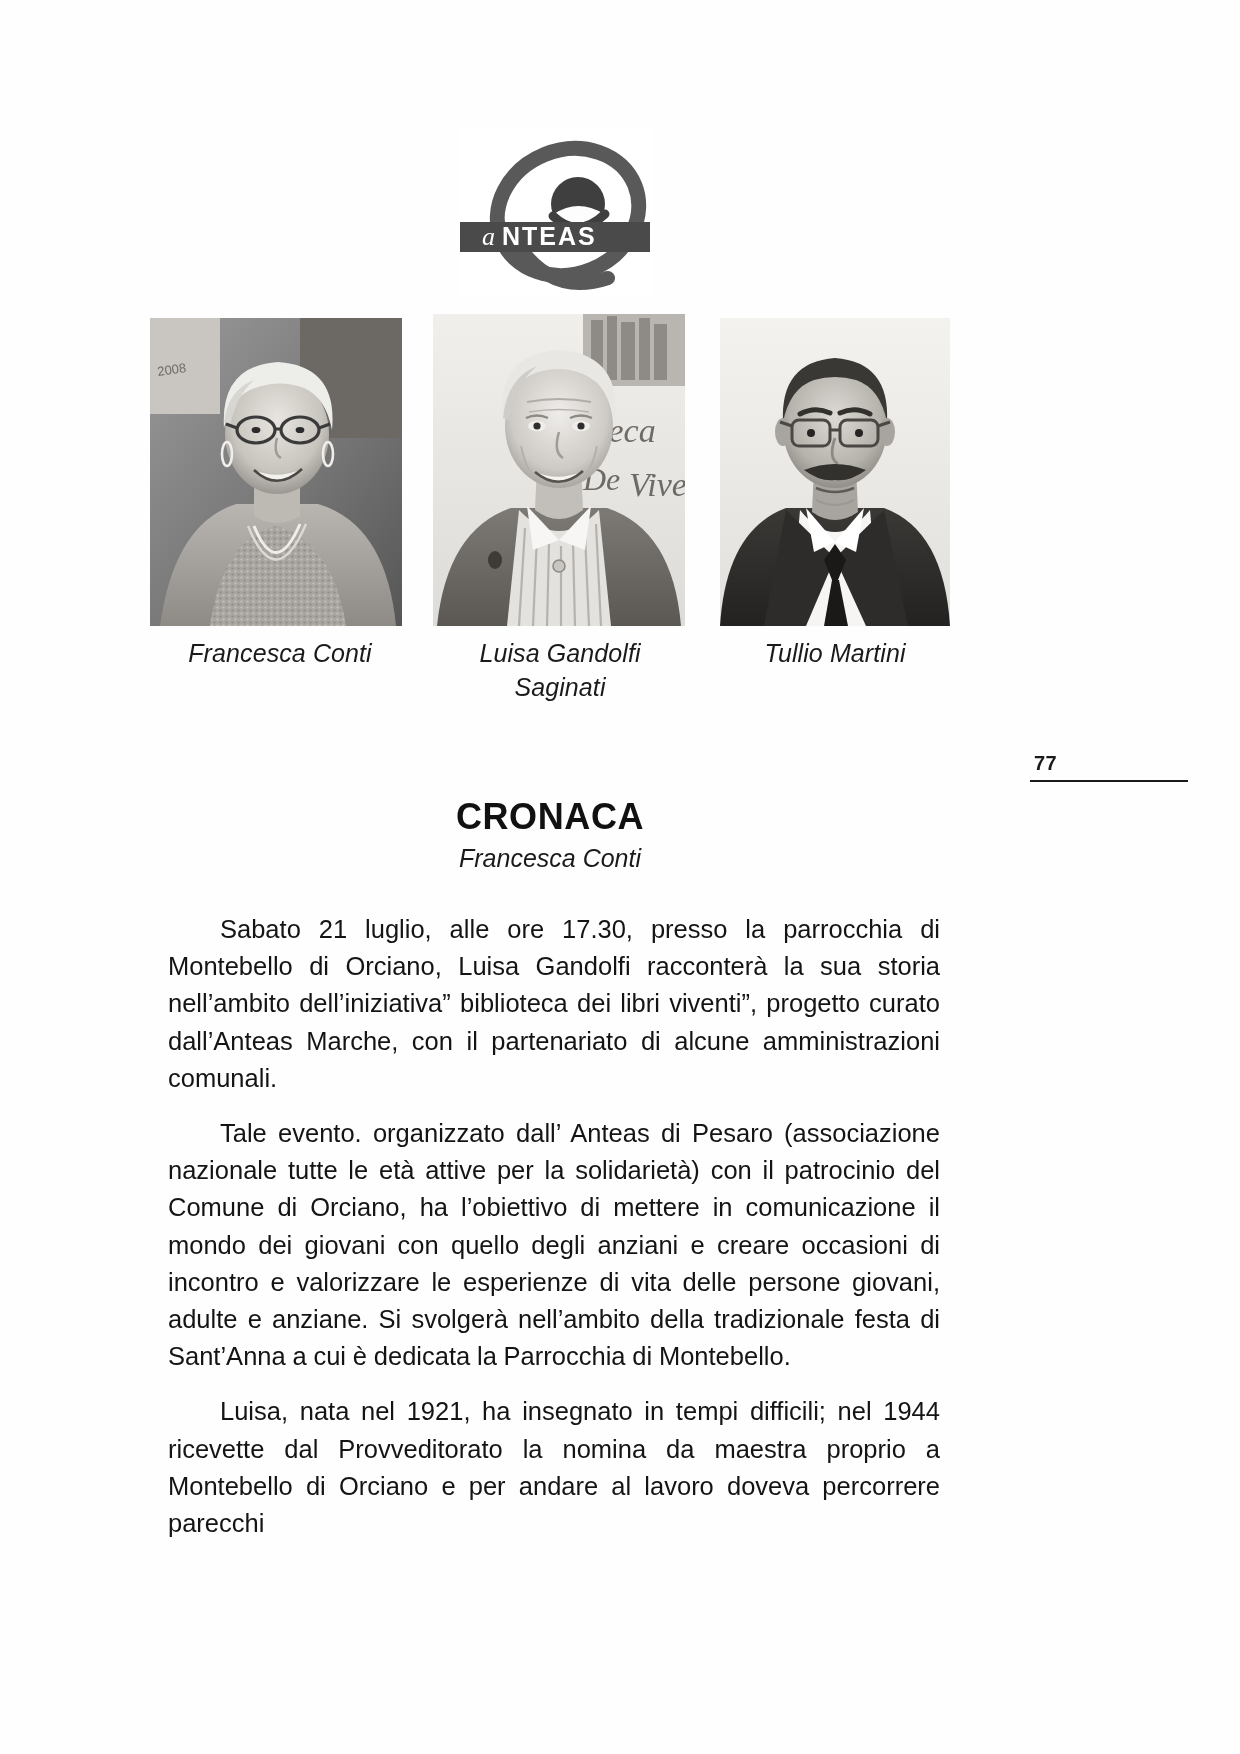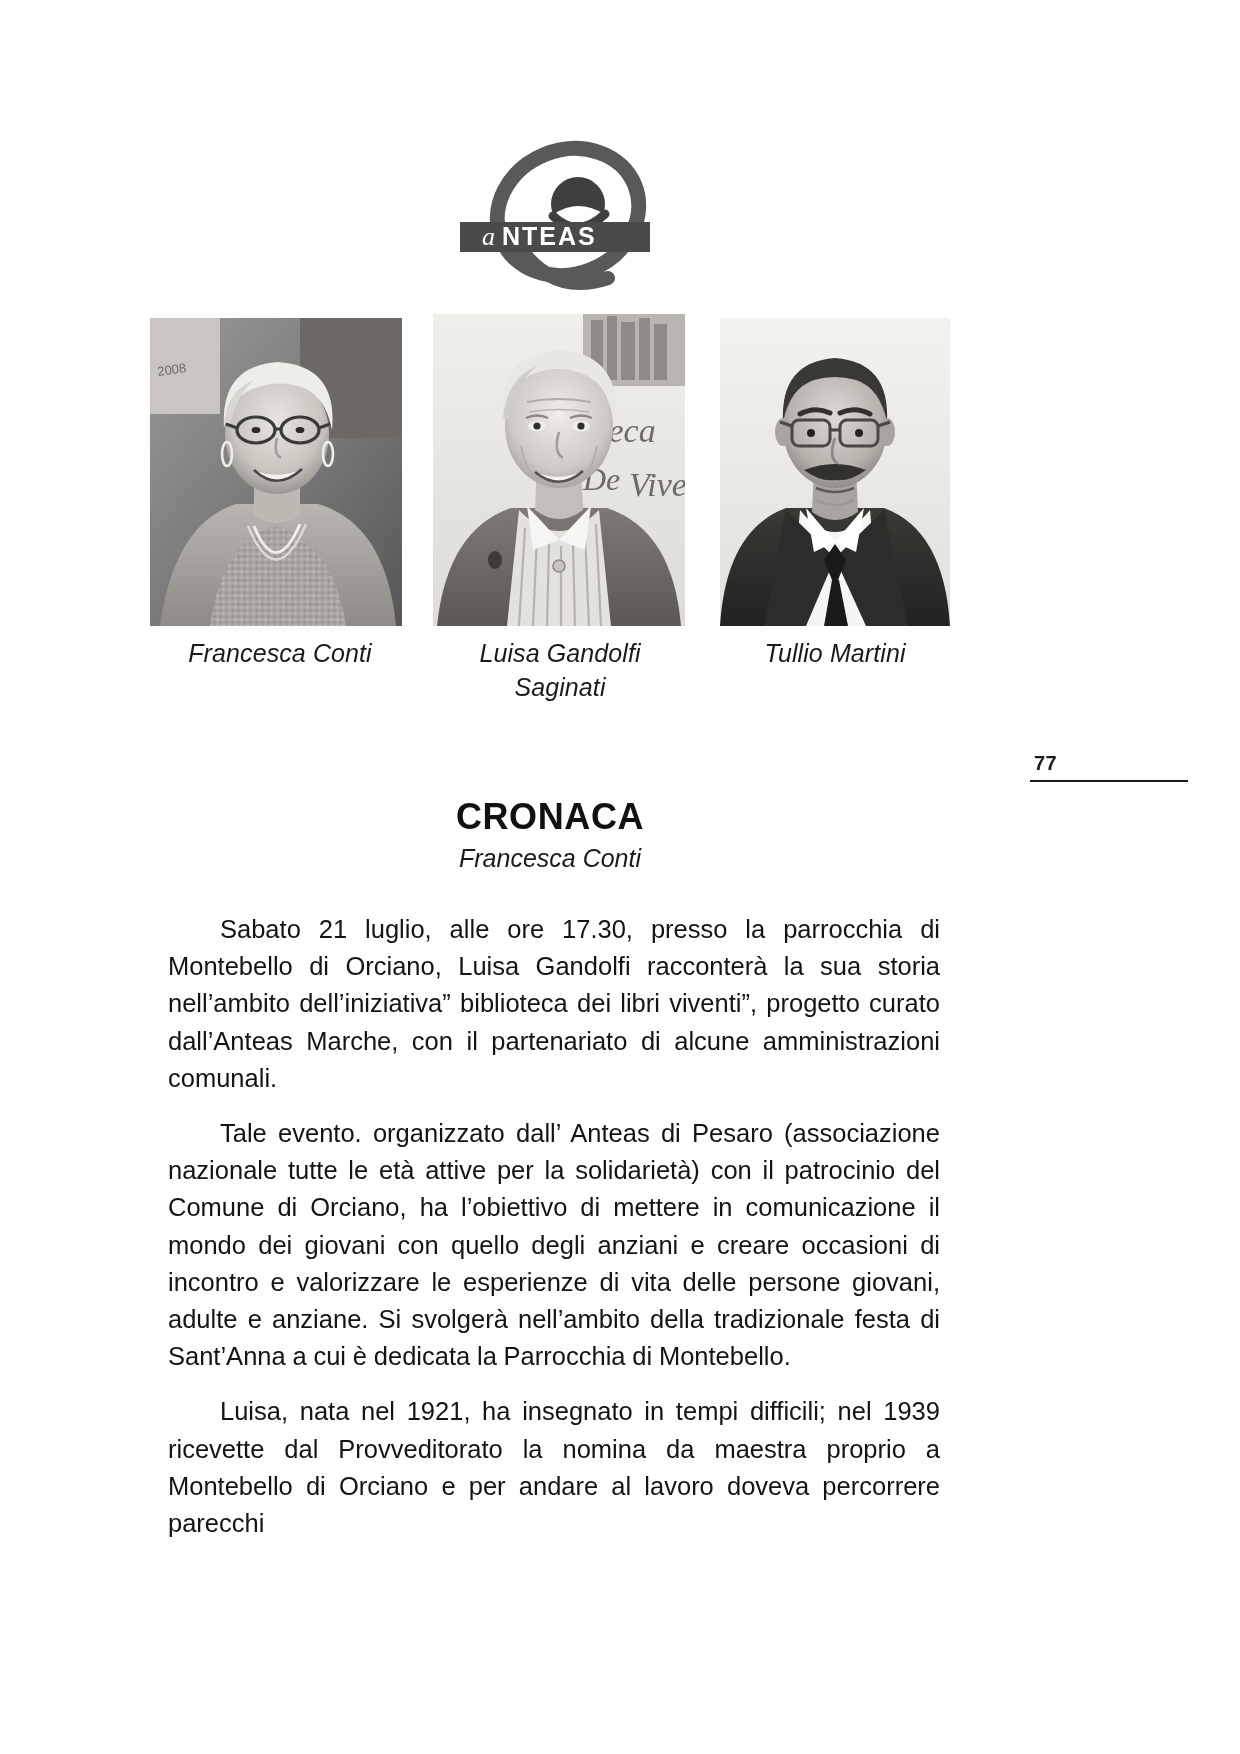--- a/index.html
+++ b/index.html
@@ -416,7 +416,7 @@
   <div class="article-body">
     <p class="para">Sabato 21 luglio, alle ore 17.30, presso la parrocchia di Montebello di Orciano, Luisa Gandolfi racconterà la sua storia nell’ambito dell’iniziativa” biblioteca dei libri viventi”, progetto curato dall’Anteas Marche, con il partenariato di alcune amministrazioni comunali.</p>
     <p class="para">Tale  evento. organizzato dall’  Anteas di Pesaro (associazione nazionale tutte le età attive per la solidarietà) con il patrocinio del Comune di Orciano, ha l’obiettivo di mettere in comunicazione il mondo dei giovani con quello degli anziani e creare occasioni di incontro e valorizzare le esperienze di vita delle persone giovani, adulte e anziane. Si svolgerà nell’ambito della  tradizionale  festa di Sant’Anna a cui è dedicata  la Parrocchia di Montebello.</p>
-    <p class="para">Luisa, nata nel 1921, ha insegnato in tempi difficili; nel 1939 ricevette dal Provveditorato la nomina da maestra proprio a Montebello di Orciano  e per andare al lavoro doveva percorrere parecchi</p>
+    <p class="para">Luisa, nata nel 1921, ha insegnato in tempi difficili; nel 1944 ricevette dal Provveditorato la nomina da maestra proprio a Montebello di Orciano  e per andare al lavoro doveva percorrere parecchi</p>
   </div>
 
 </div>

